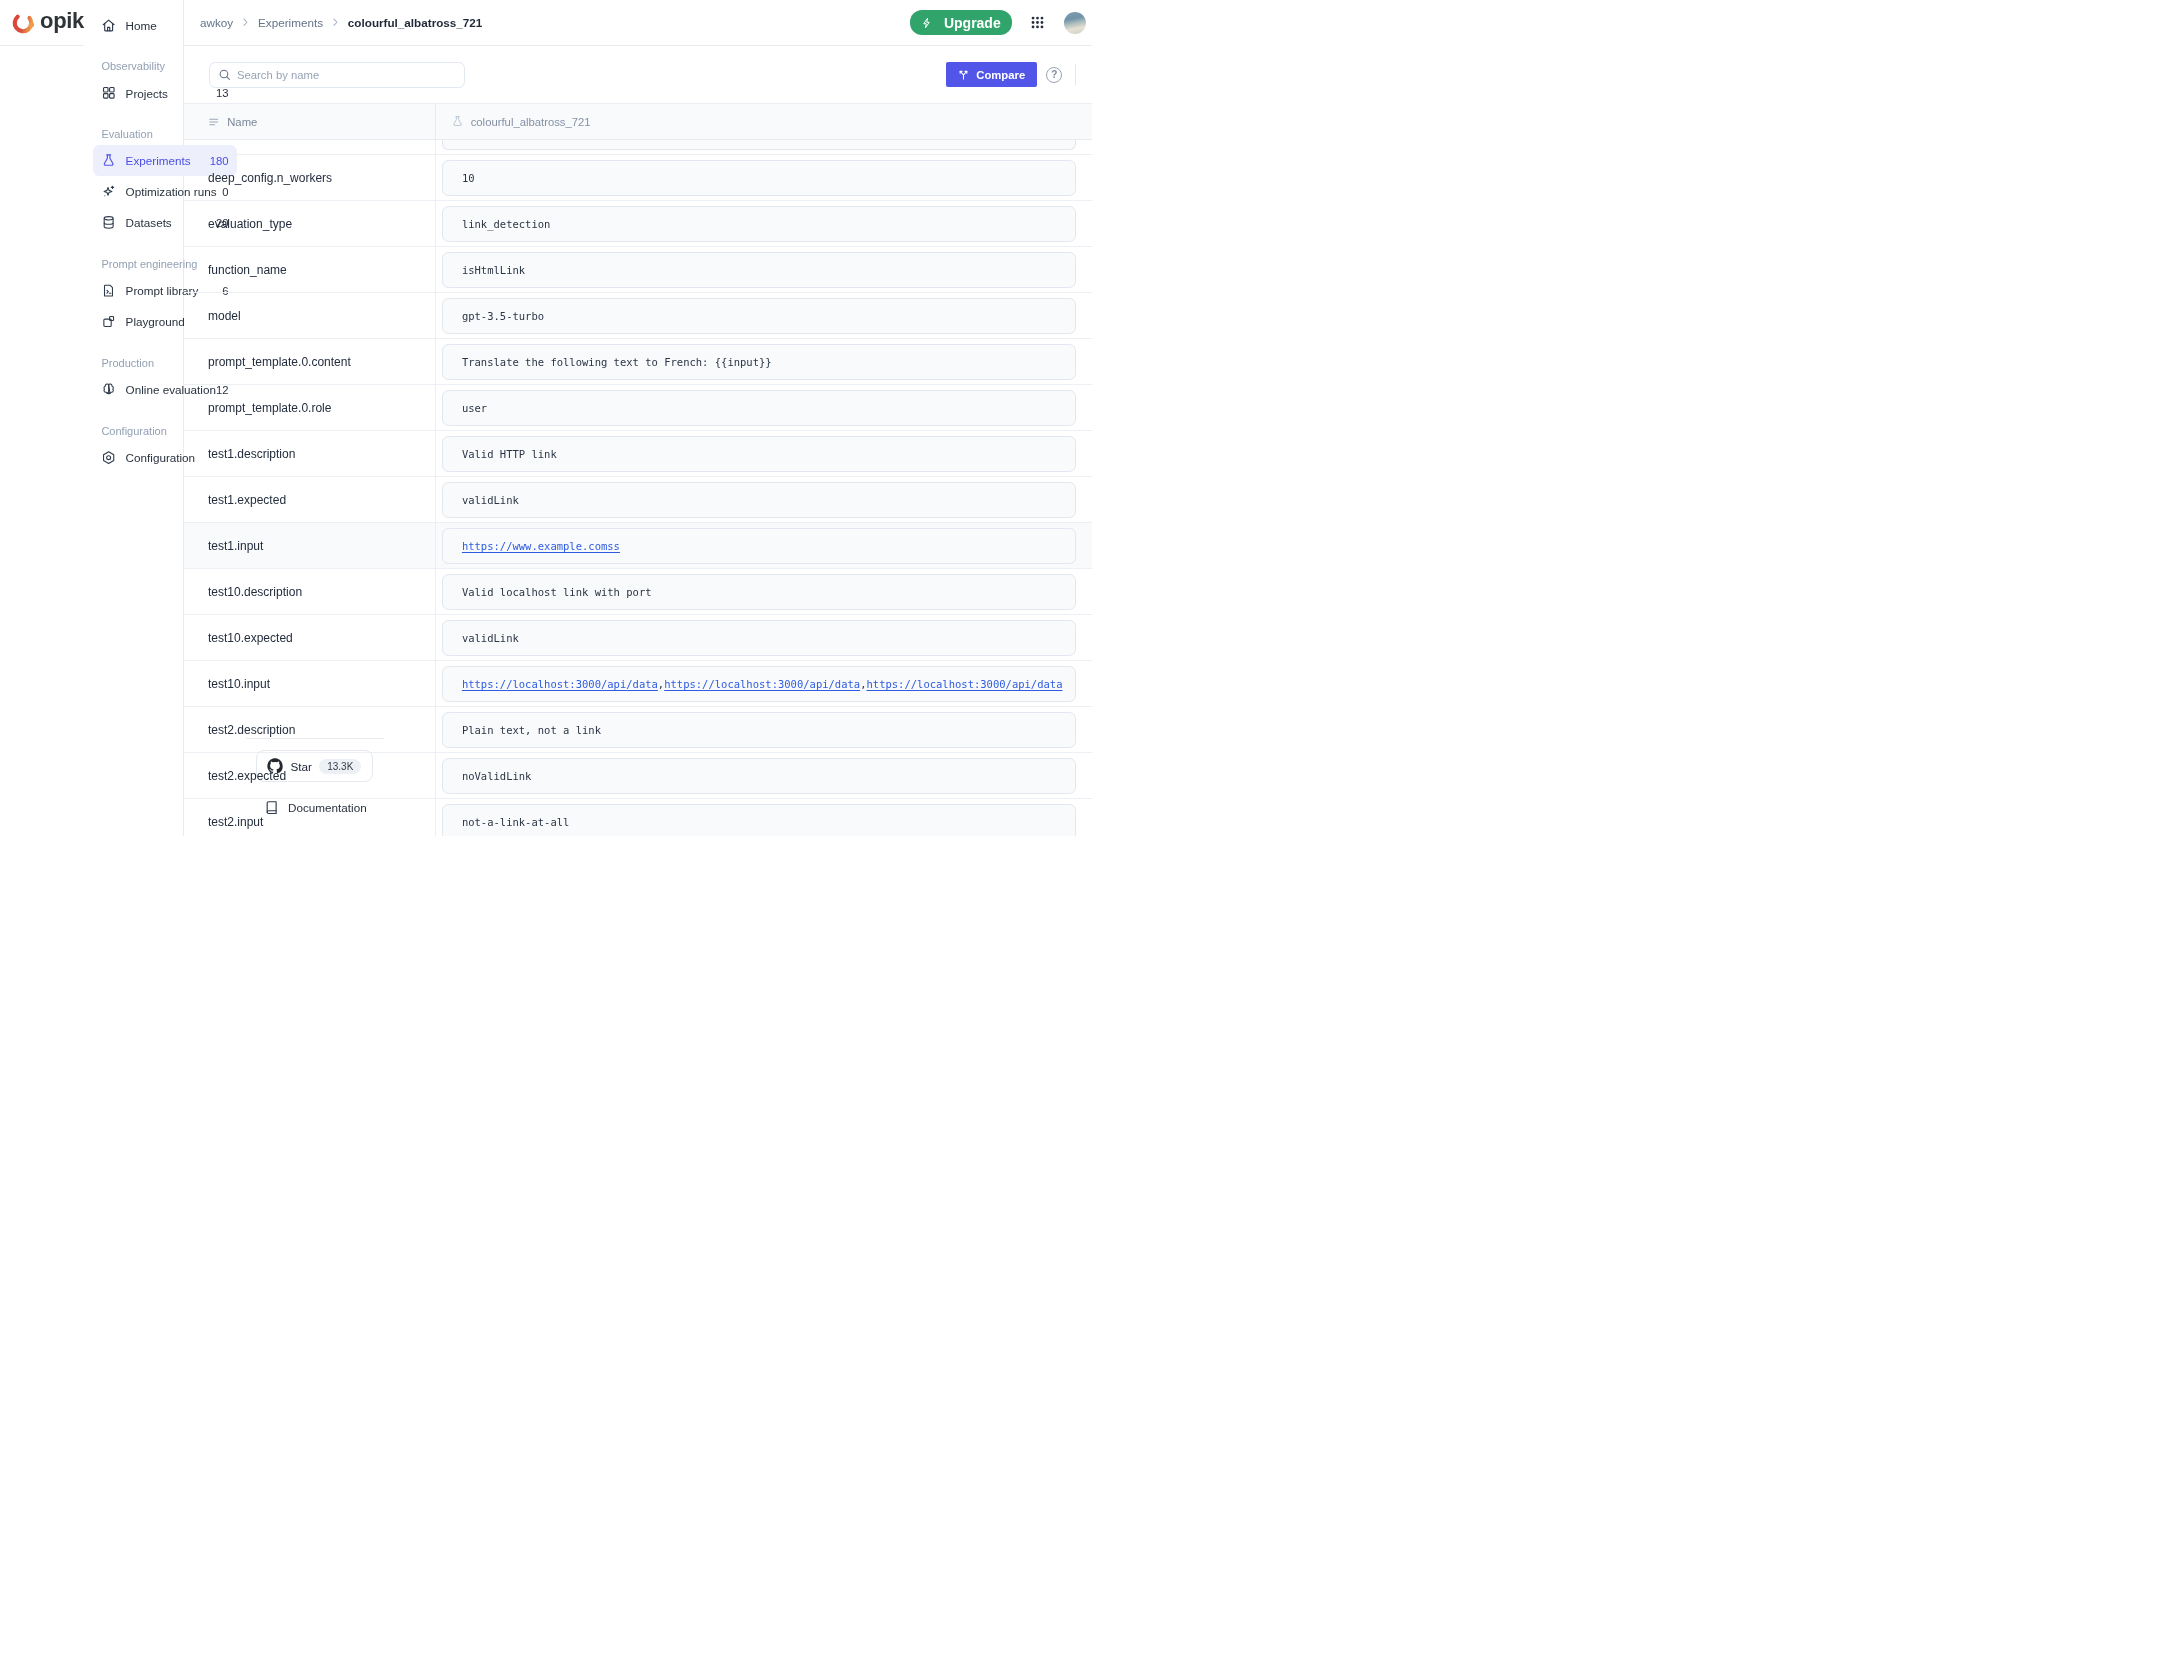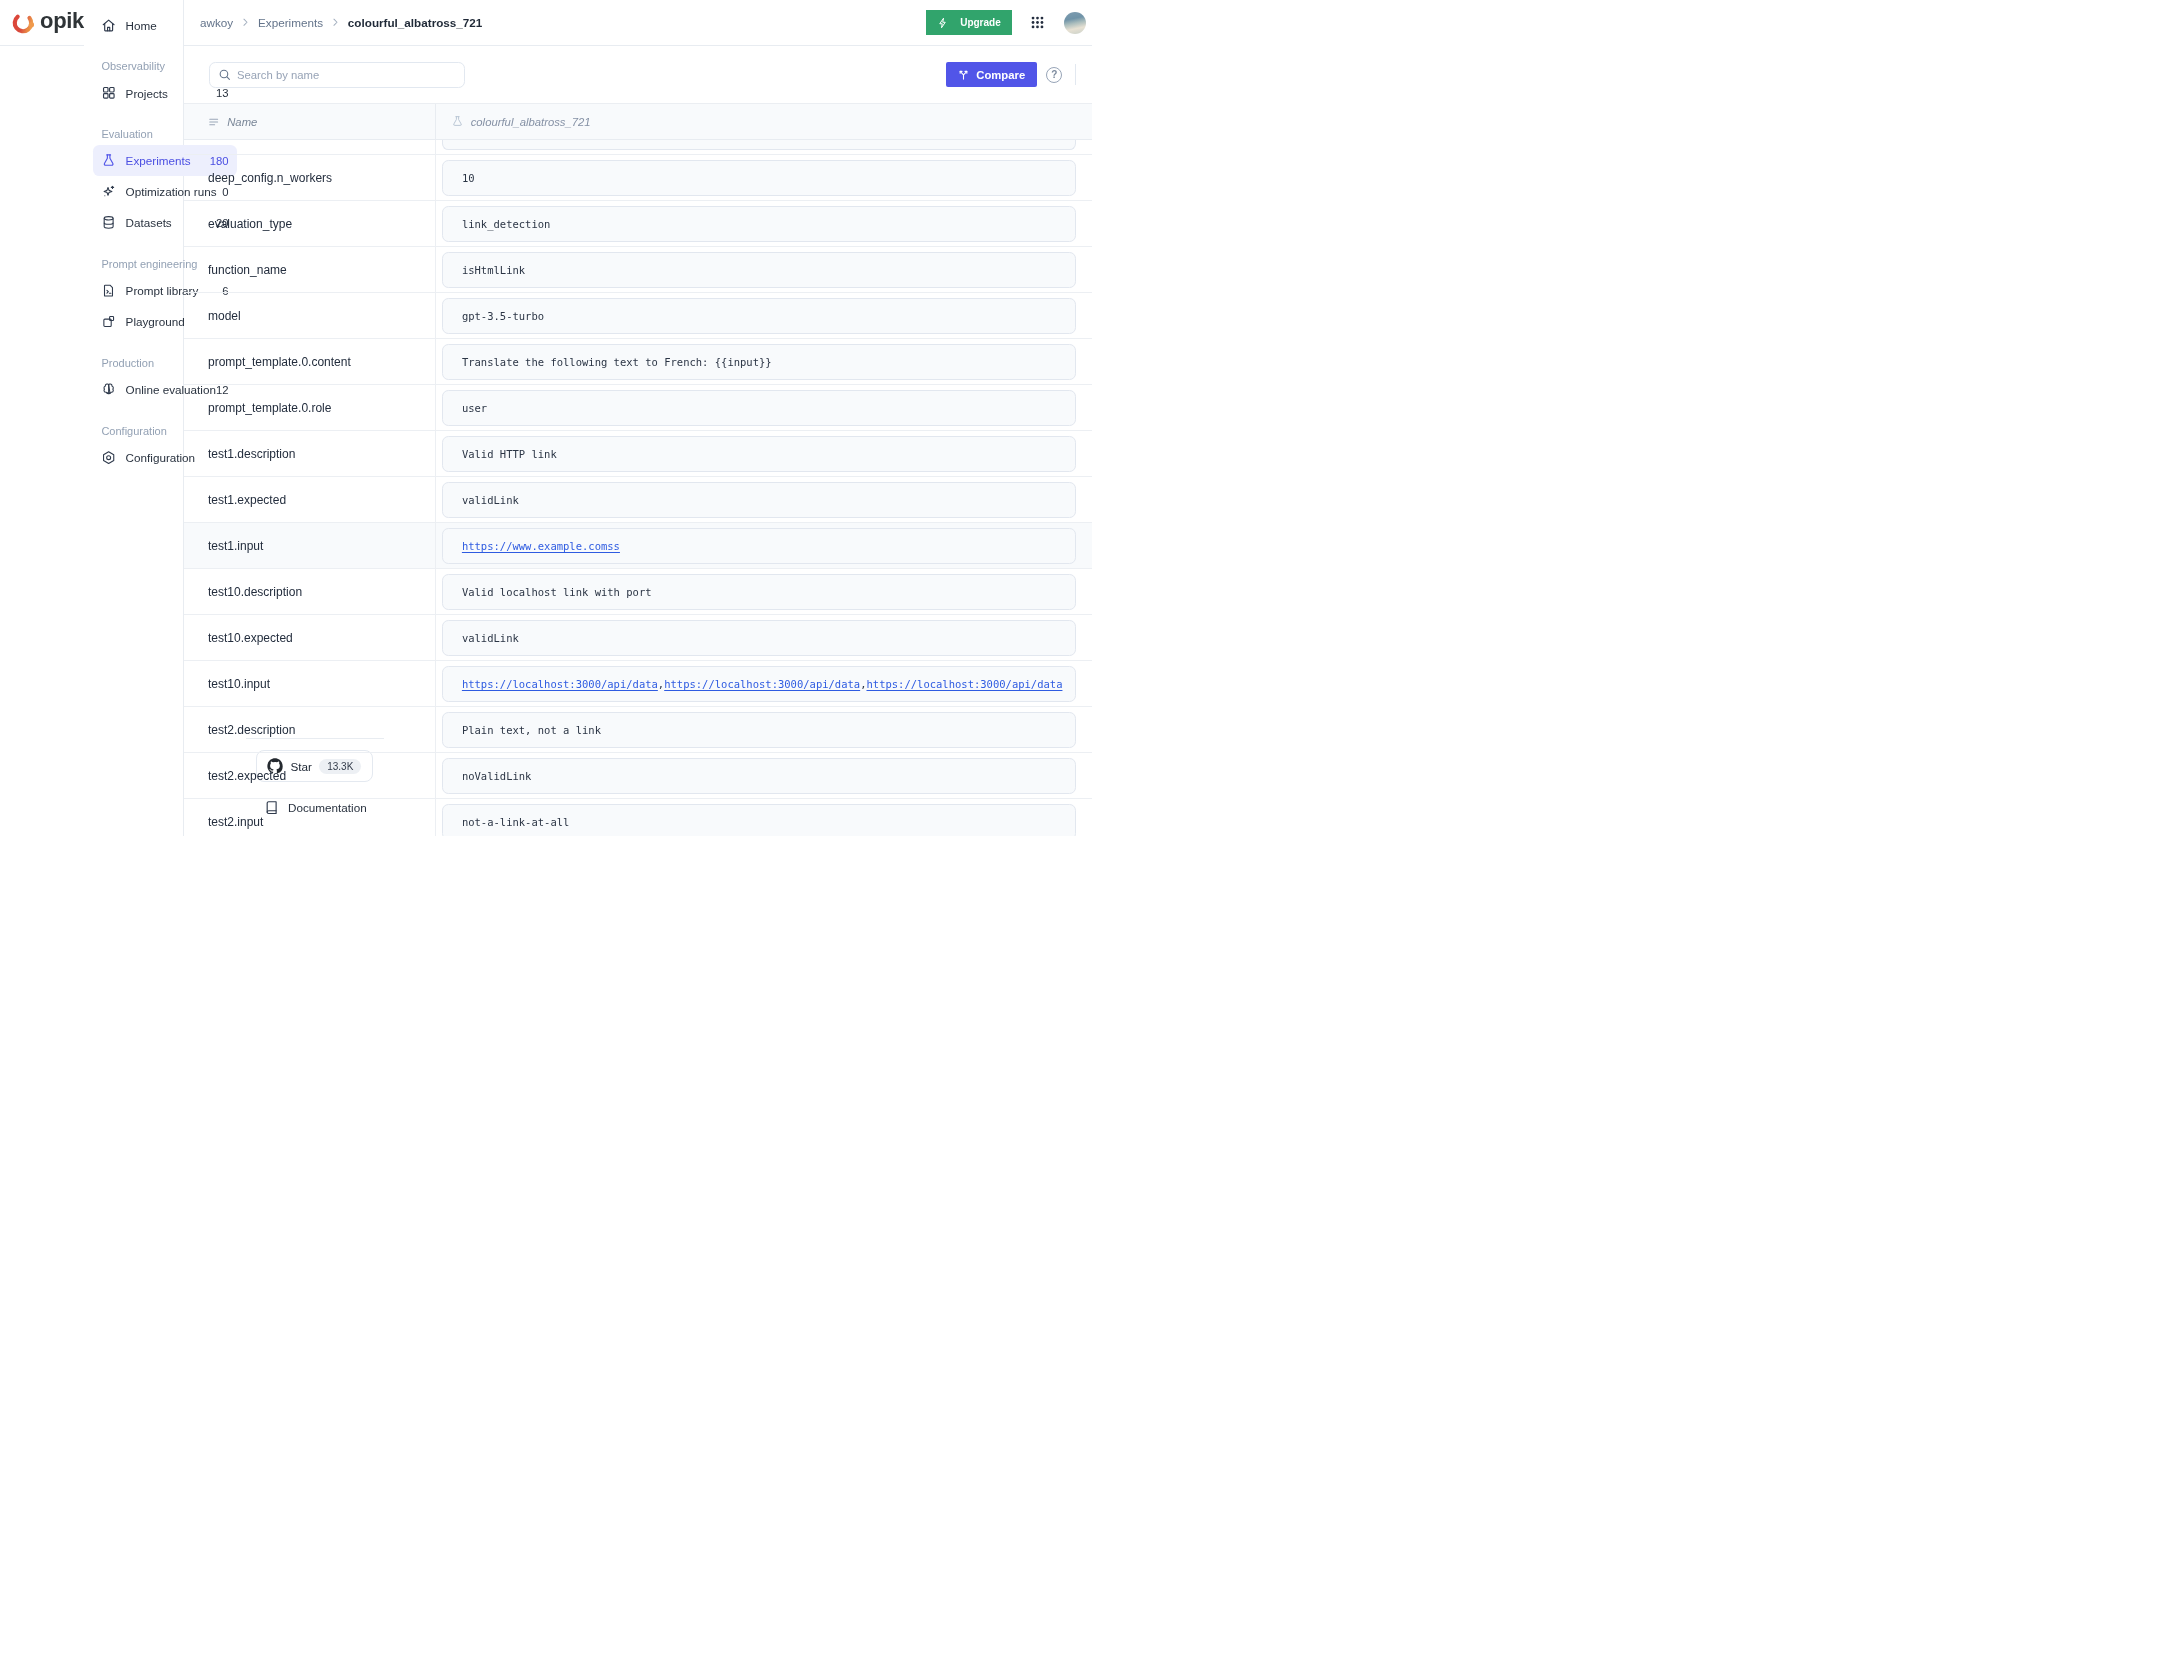--- a/index.html
+++ b/index.html
@@ -37,7 +37,7 @@
   .crumb-sep { display:flex; align-items:center; }
   .crumb-last { color:#1F2937; font-weight:600; }
   .topbar-right { margin-left:auto; display:flex; align-items:center; }
-  .upgrade-btn { height:25px; background:#31A46C; color:#fff; border:none; border-radius:0; font-size:10px; font-weight:600; display:flex; align-items:center; gap:11px; padding:0 11.3px; cursor:pointer; font-family:inherit; }
+  .upgrade-btn { height:25px; background:#31A46C; color:#fff; border:none; border-radius:12px; font-size:14px; font-weight:600; display:flex; align-items:center; gap:11px; padding:0 11.3px; cursor:pointer; font-family:inherit; }
   .grid-icon { margin-left:19.3px; cursor:pointer; display:flex; }
   .avatar { margin-left:19.3px; width:22px; height:22px; border-radius:50%; cursor:pointer;
     background: linear-gradient(168deg,#7e9cb0 0%,#6f93a8 32%,#a9bcbc 50%,#e7e1d3 72%,#c9d0c8 100%); }

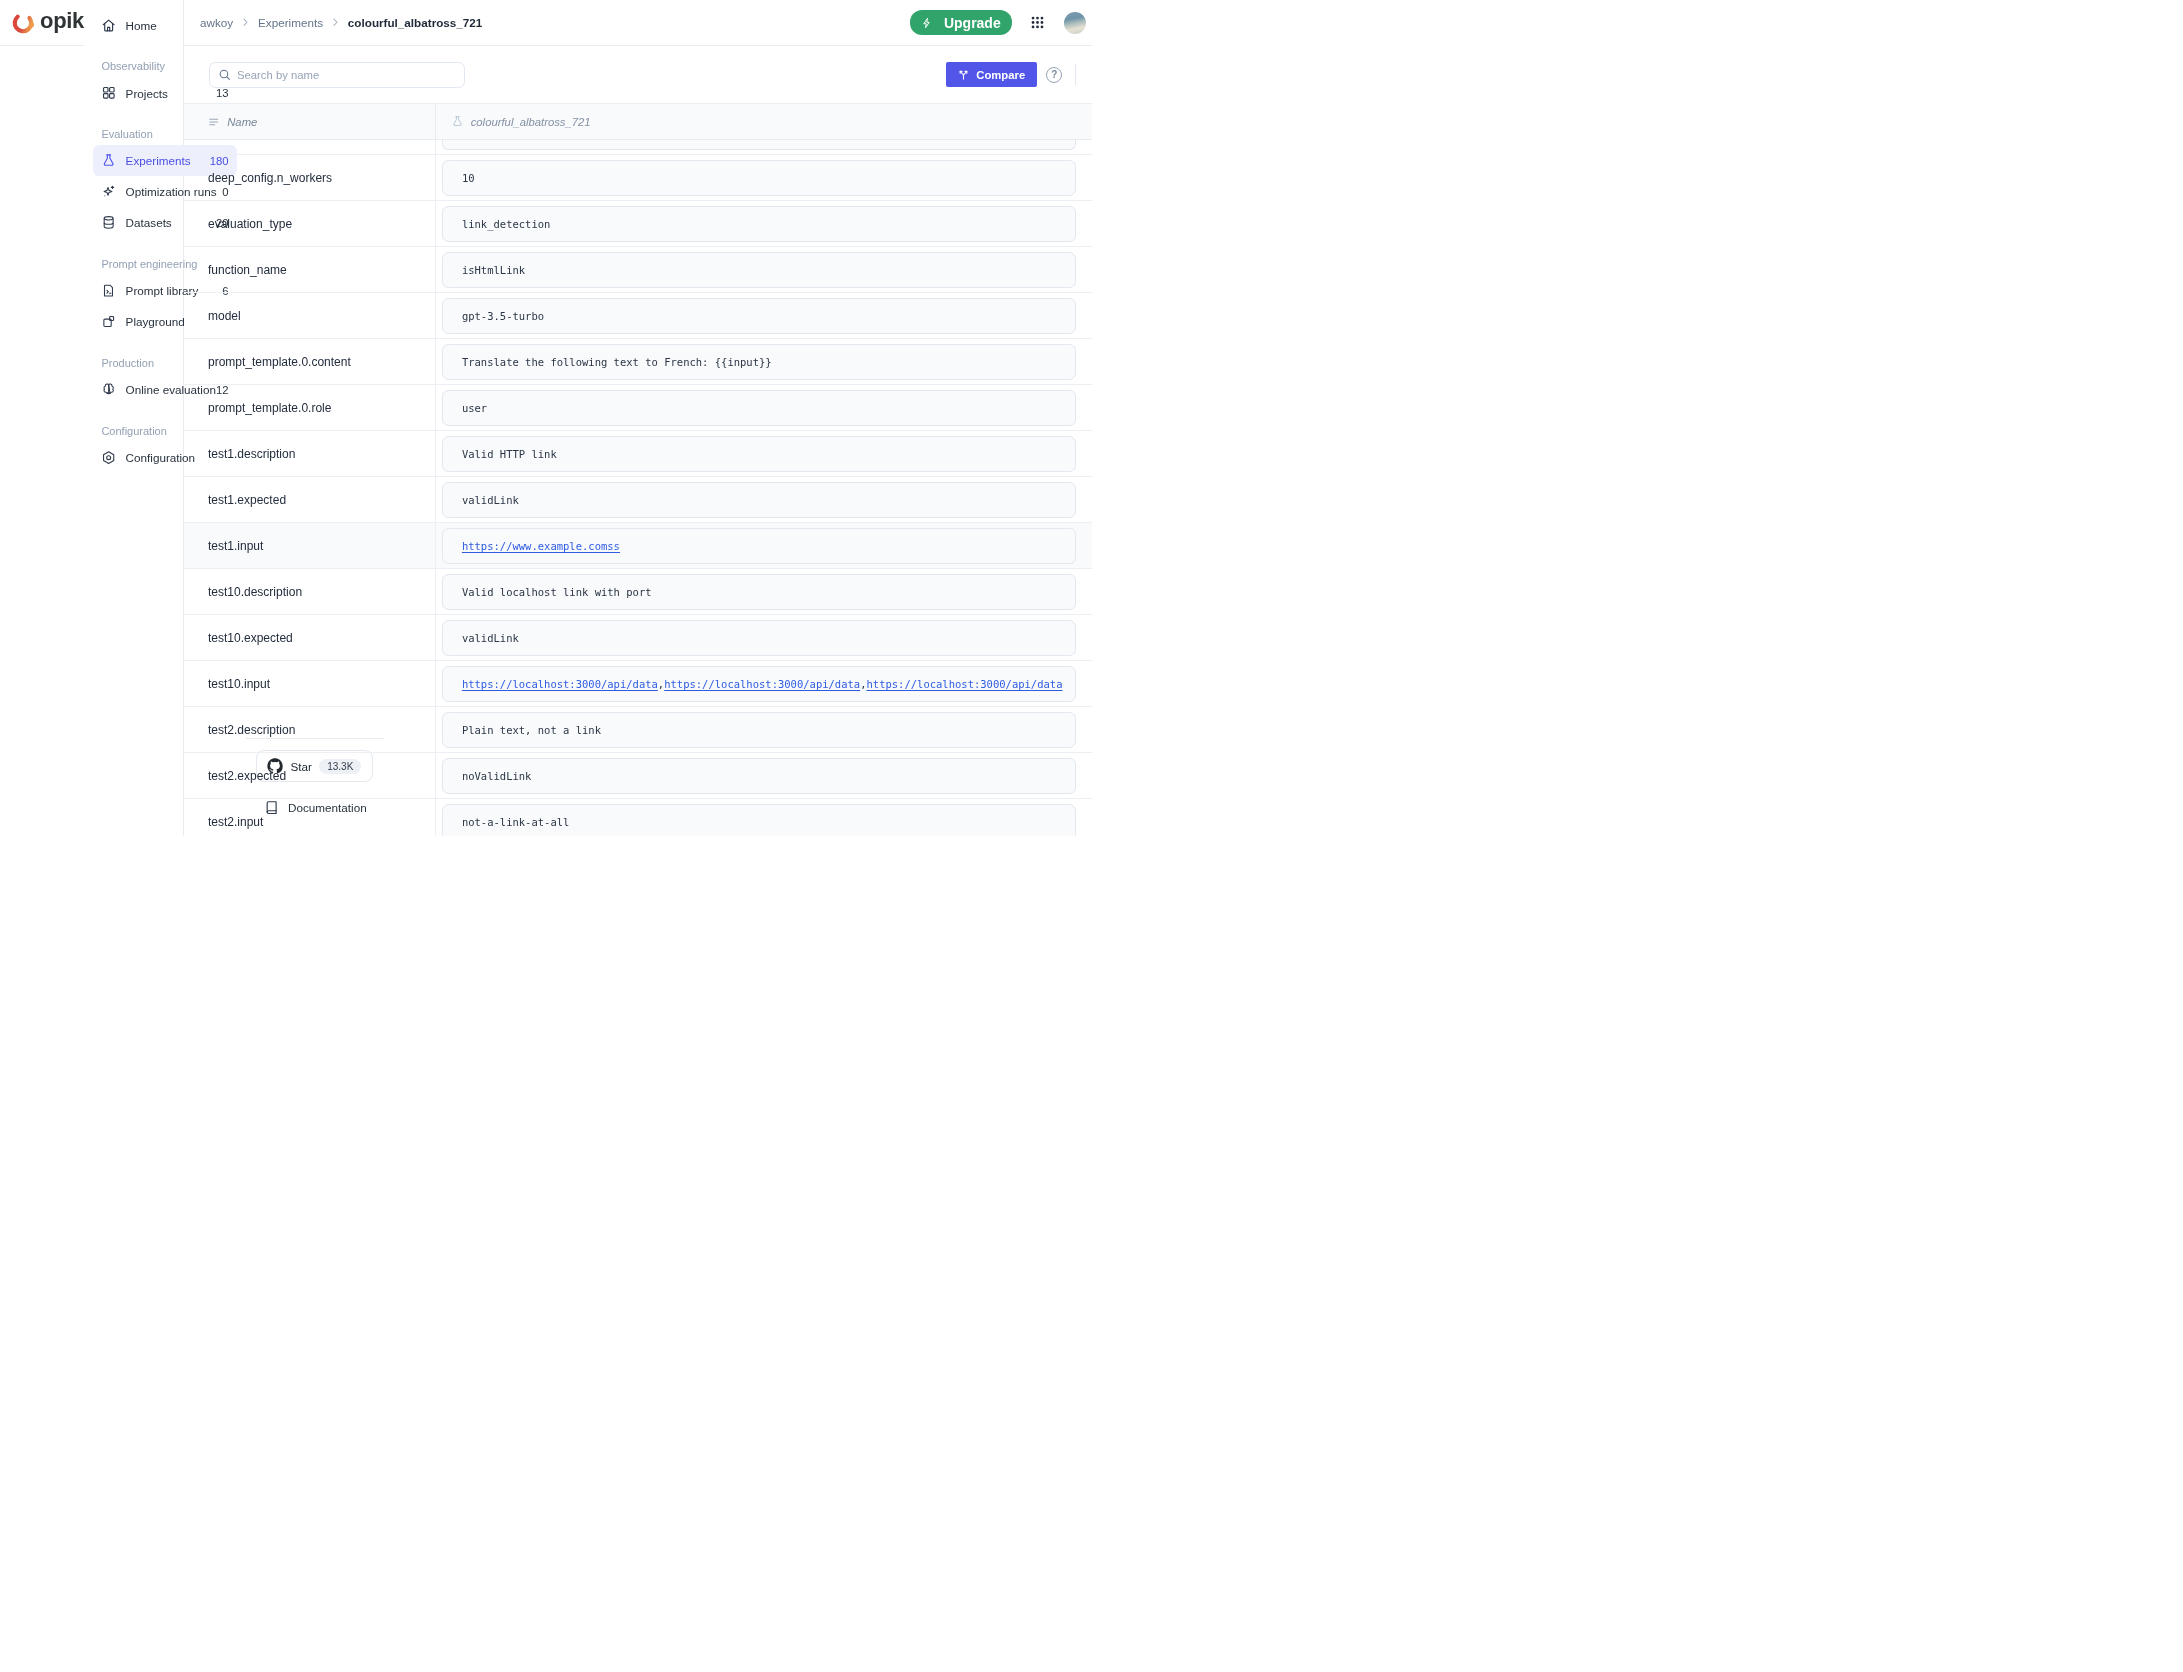--- a/index.html
+++ b/index.html
@@ -58,7 +58,7 @@
   .thead { height:36px; min-height:36px; background:#F8FAFC; border-bottom:0.8px solid #E8ECF1; display:flex; }
   .th-name { width:252px; min-width:252px; border-right:0.8px solid #E8ECF1; display:flex; align-items:center; padding-left:24px; gap:7.2px; color:#7A8798; }
   .th-val { flex:1; display:flex; align-items:center; padding-left:15.3px; gap:6.4px; color:#8591A5; }
-  .th-label { font-size:11.3px; font-weight:500;font-style:italic; }
+  .th-label { font-size:11.3px; font-weight:500; }
   .tbody { flex:1; overflow:hidden; }
   .partial-row { height:15.3px; border-bottom:0.8px solid #ECEFF3; display:flex; }
   .partial-name { width:252px; min-width:252px; border-right:0.8px solid #ECEFF3; }

